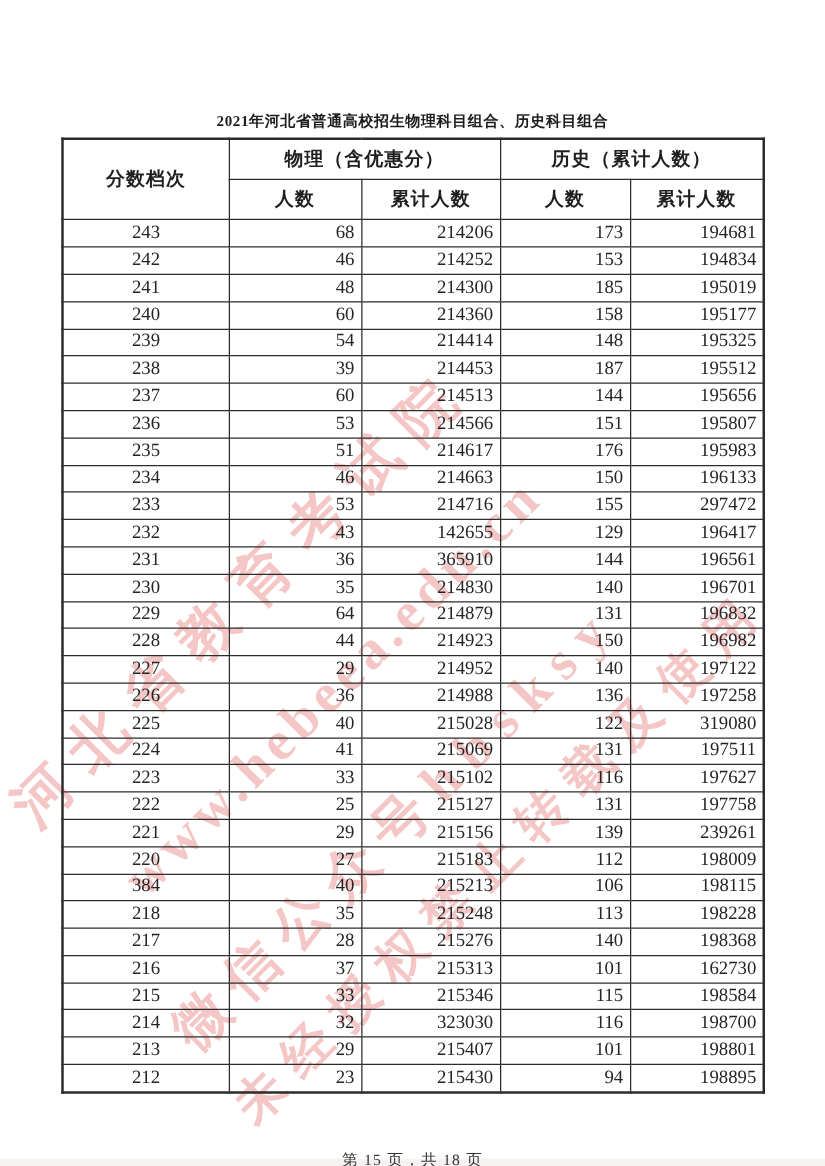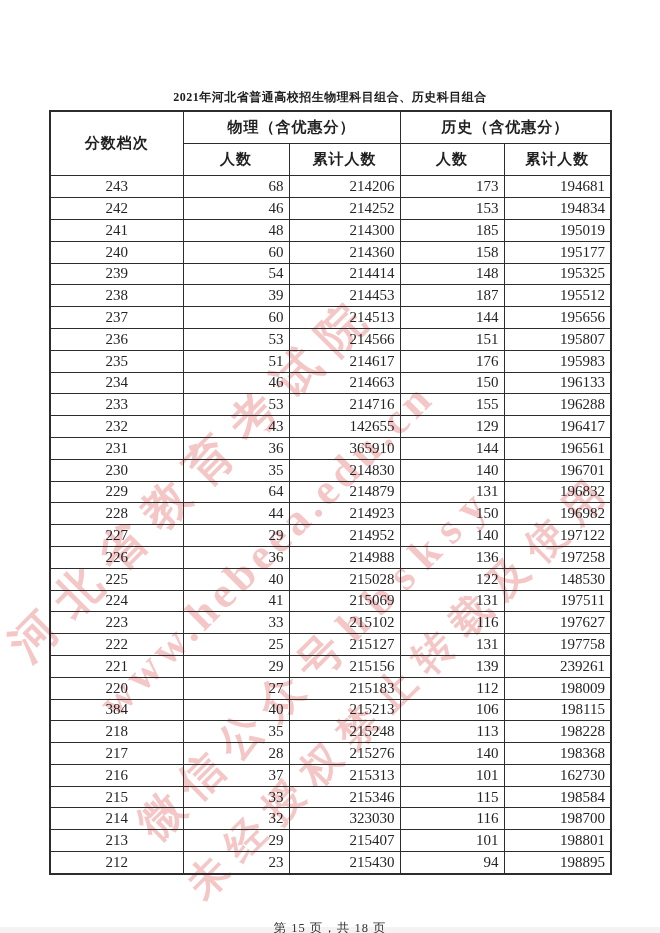--- a/index.html
+++ b/index.html
@@ -112,7 +112,7 @@
       <tr>
         <th rowspan="2">分数档次</th>
         <th colspan="2">物理（含优惠分）</th>
-        <th colspan="2">历史（含优惠分）</th>
+        <th colspan="2">历史（累计人数）</th>
       </tr>
       <tr>
         <th>人数</th>

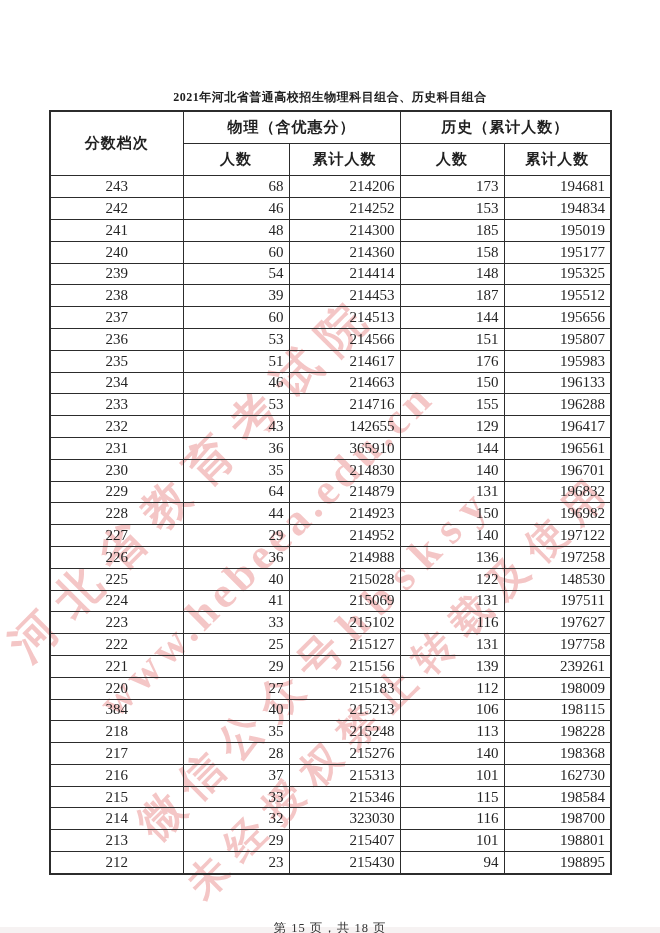--- a/index.html
+++ b/index.html
@@ -197,7 +197,7 @@
           <td class="num">53</td>
           <td class="num">214716</td>
           <td class="num">155</td>
-          <td class="num">196288</td>
+          <td class="num">297472</td>
         </tr>
         <tr>
           <td class="score">232</td>

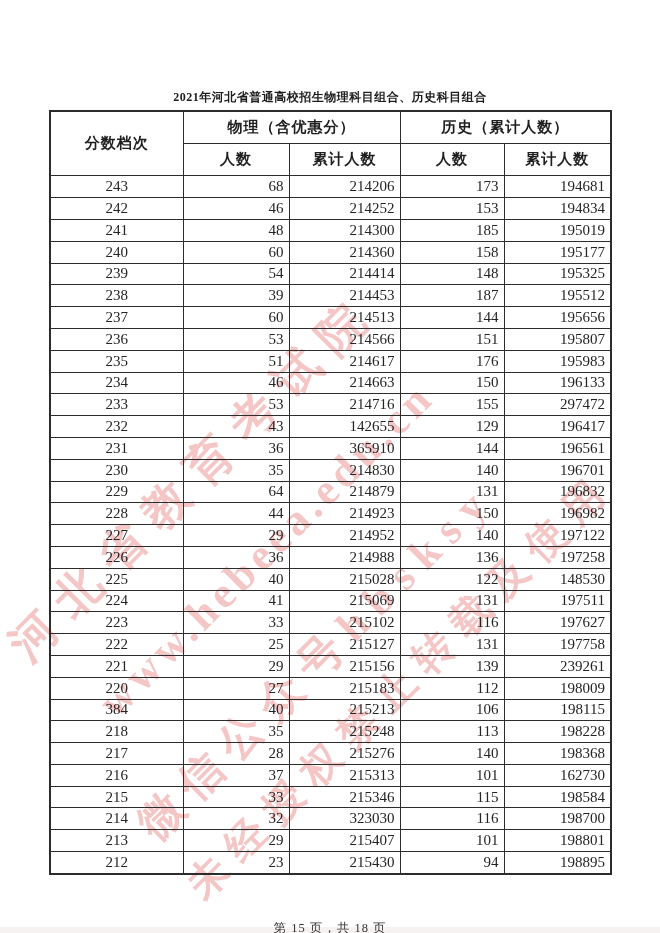--- a/index.html
+++ b/index.html
@@ -253,7 +253,7 @@
           <td class="num">40</td>
           <td class="num">215028</td>
           <td class="num">122</td>
-          <td class="num">148530</td>
+          <td class="num">319080</td>
         </tr>
         <tr>
           <td class="score">224</td>

